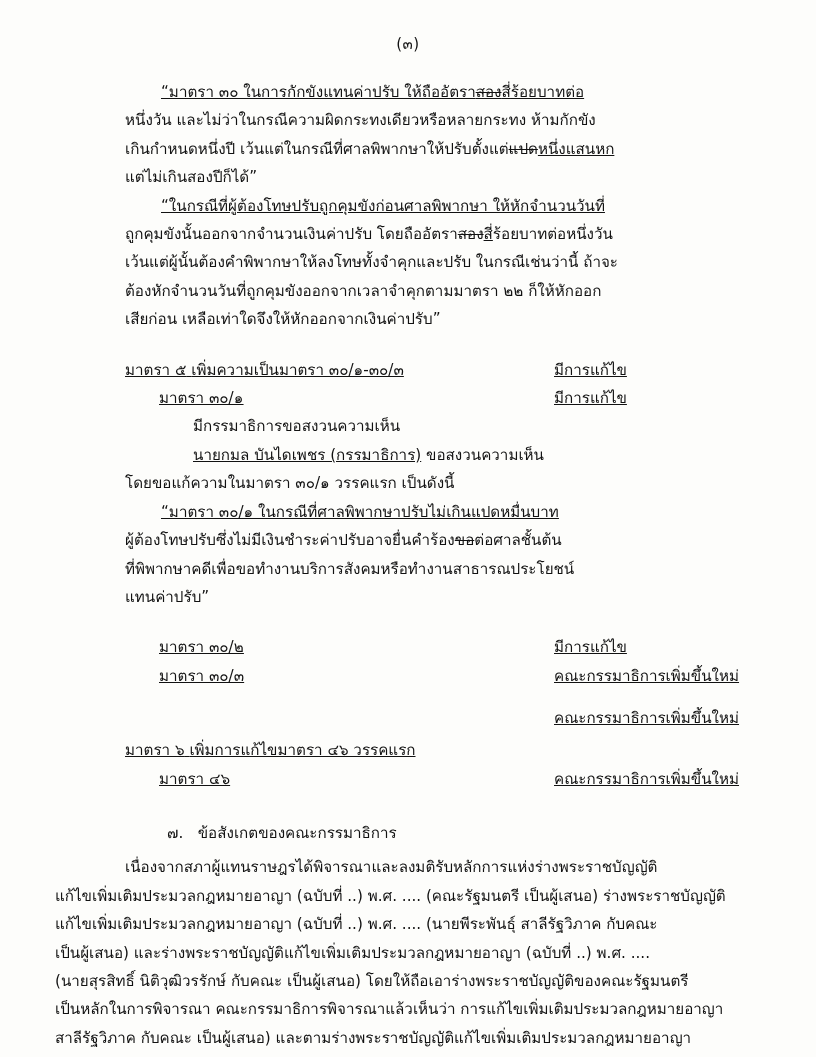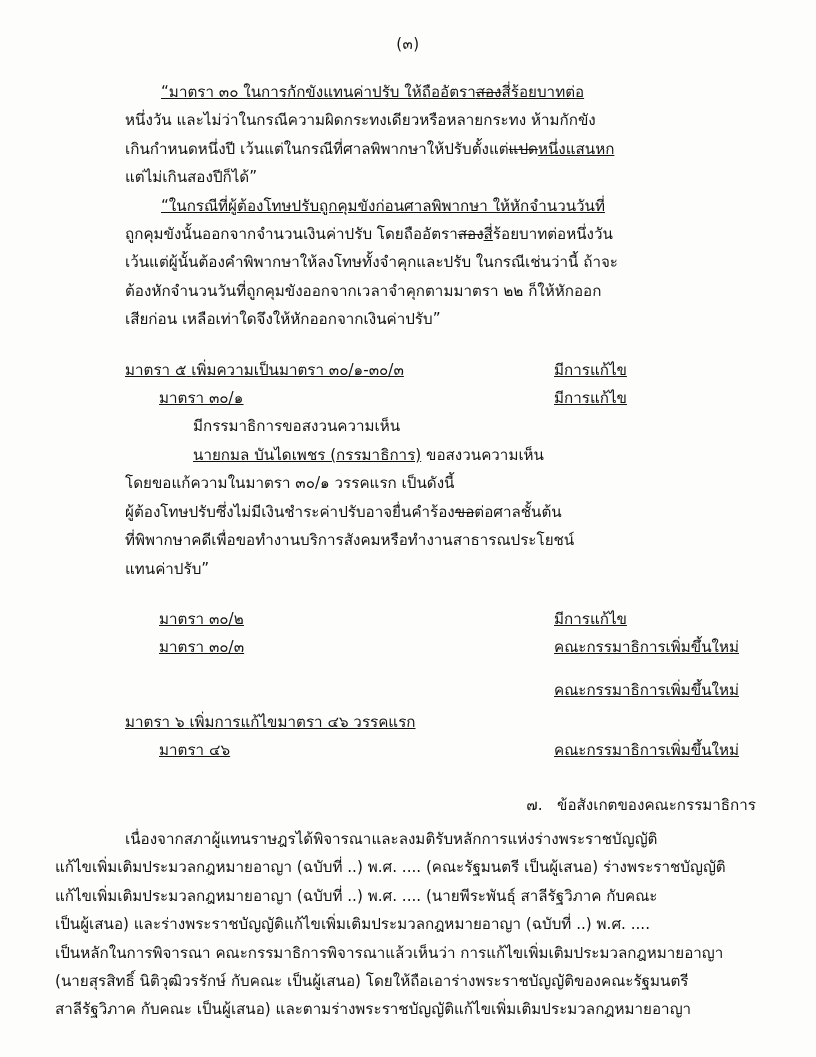--- a/index.html
+++ b/index.html
@@ -117,6 +117,7 @@
     </div>
     <div class="indent-1">
       <p>โดยขอแก้ความในมาตรา ๓๐/๑ วรรคแรก เป็นดังนี้</p>
+      <p class="first-line-in"><span>“มาตรา ๓๐/๑ </span><span class="u">ในกรณีที่ศาลพิพากษาปรับไม่เกินแปดหมื่นบาท</span></p>
       <p><span>ผู้ต้องโทษปรับซึ่งไม่มีเงินชำระค่าปรับอาจยื่นคำร้อง</span><span class="strike">ขอ</span><span>ต่อศาลชั้นต้น</span></p>
       <p>ที่พิพากษาคดีเพื่อขอทำงานบริการสังคมหรือทำงานสาธารณประโยชน์</p>
       <p>แทนค่าปรับ”</p>

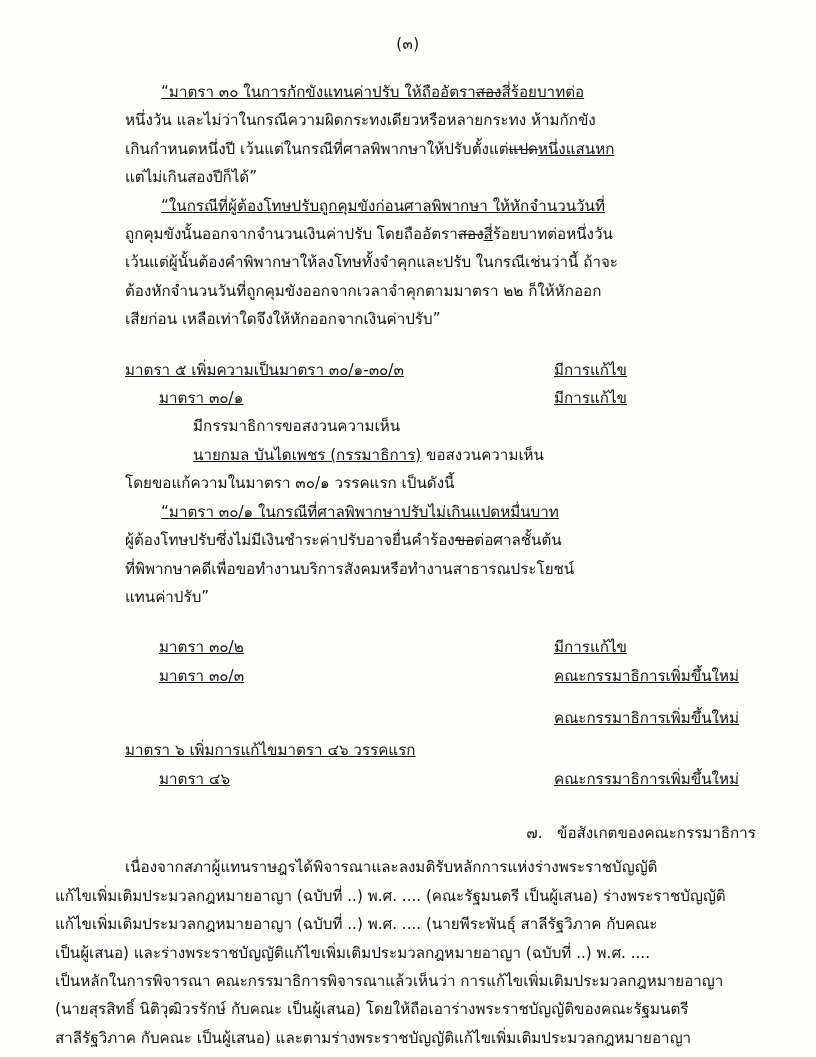--- a/index.html
+++ b/index.html
@@ -61,7 +61,6 @@
   }
   .obs-head {
     padding-left: 112px;
-    text-align: right;
   }
   .obs-body {
     margin-top: 6px;

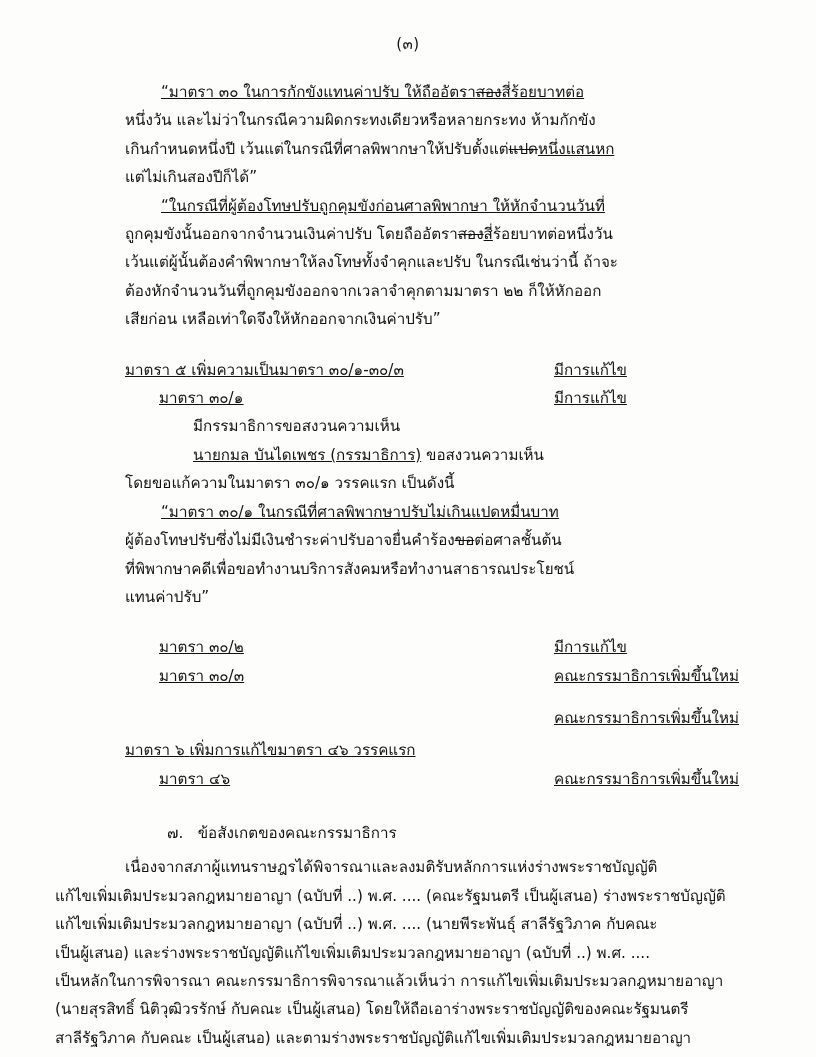--- a/index.html
+++ b/index.html
@@ -167,8 +167,8 @@
       <p>แก้ไขเพิ่มเติมประมวลกฎหมายอาญา (ฉบับที่ ..) พ.ศ. .... (คณะรัฐมนตรี เป็นผู้เสนอ) ร่างพระราชบัญญัติ</p>
       <p>แก้ไขเพิ่มเติมประมวลกฎหมายอาญา (ฉบับที่ ..) พ.ศ. .... (นายพีระพันธุ์  สาลีรัฐวิภาค กับคณะ</p>
       <p>เป็นผู้เสนอ) และร่างพระราชบัญญัติแก้ไขเพิ่มเติมประมวลกฎหมายอาญา (ฉบับที่ ..) พ.ศ. ....</p>
+      <p>(นายสุรสิทธิ์  นิติวุฒิวรรักษ์ กับคณะ เป็นผู้เสนอ) โดยให้ถือเอาร่างพระราชบัญญัติของคณะรัฐมนตรี</p>
       <p>เป็นหลักในการพิจารณา  คณะกรรมาธิการพิจารณาแล้วเห็นว่า การแก้ไขเพิ่มเติมประมวลกฎหมายอาญา</p>
-      <p>(นายสุรสิทธิ์  นิติวุฒิวรรักษ์ กับคณะ เป็นผู้เสนอ) โดยให้ถือเอาร่างพระราชบัญญัติของคณะรัฐมนตรี</p>
       <p>สาลีรัฐวิภาค กับคณะ เป็นผู้เสนอ) และตามร่างพระราชบัญญัติแก้ไขเพิ่มเติมประมวลกฎหมายอาญา</p>
 
     </div>

